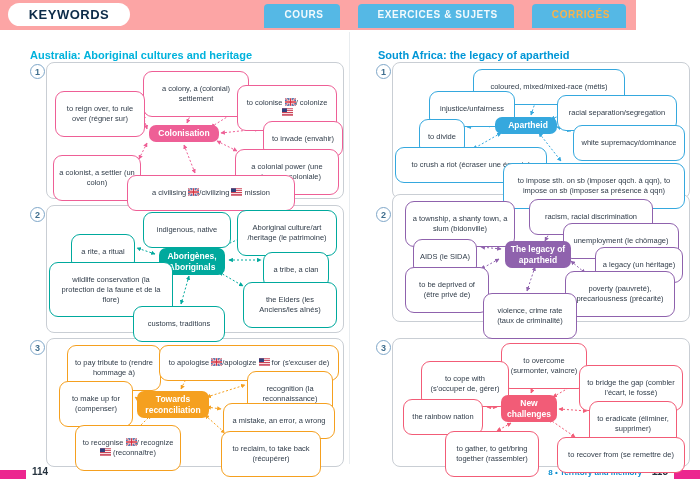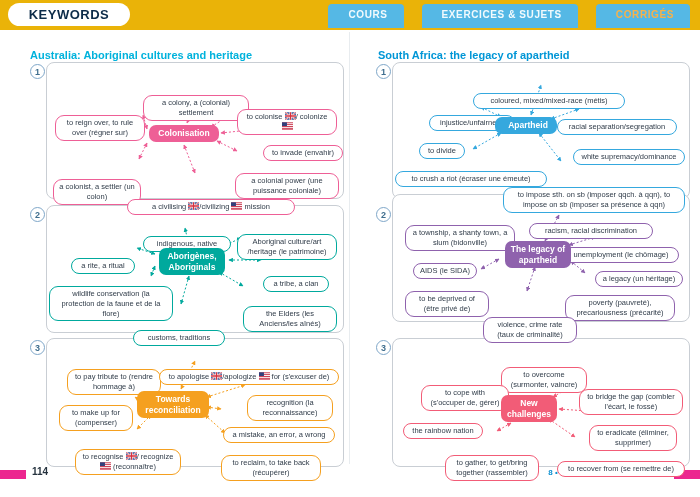--- a/index.html
+++ b/index.html
@@ -7,7 +7,7 @@
            font-family:"Liberation Sans", sans-serif; }
 
   
-  .topbar { position:absolute; left:0; top:0; width:700px; height:30px; background:#eab308; }
+  .topbar { position:absolute; left:0; top:0; width:636px; height:30px; background:#fca5a5; }
   .kw-pill { position:absolute; left:8px; top:3px; width:122px; height:23px; background:#fff;
              border-radius:13px; display:flex; align-items:center; justify-content:center;
              font-weight:bold; font-size:13px; color:#0d2c49; letter-spacing:.5px; }

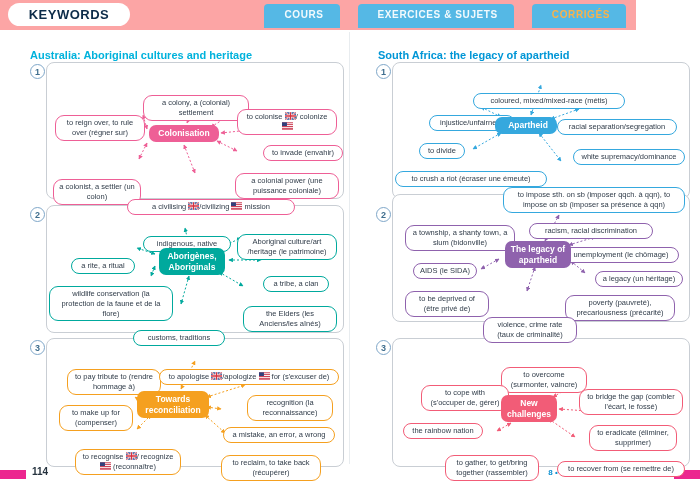--- a/index.html
+++ b/index.html
@@ -28,8 +28,8 @@
   .panel { position:absolute; background:#fff; border:1px solid #c9ced4; border-radius:8px; }
   .links { position:absolute; left:0; top:0; pointer-events:none; }
   .node { position:absolute; background:#fff; border:1px solid; border-radius:9px;
-          padding:2px 5px; font-size:7.5px; line-height:1.3; text-align:center;
-          color:#303c49; box-sizing:border-box; z-index:2;margin-top:24px; }
+          padding:12px 5px; font-size:7.5px; line-height:1.3; text-align:center;
+          color:#303c49; box-sizing:border-box; z-index:2; }
   .cnode { position:absolute; border-radius:7px; padding:3px 5px; font-weight:bold; color:#fff;
            font-size:8.5px; line-height:1.25; text-align:center; box-sizing:border-box; z-index:2; }
   .b-pink { border-color:#ee5f96; }   .bg-pink { background:#ee5f96; }

